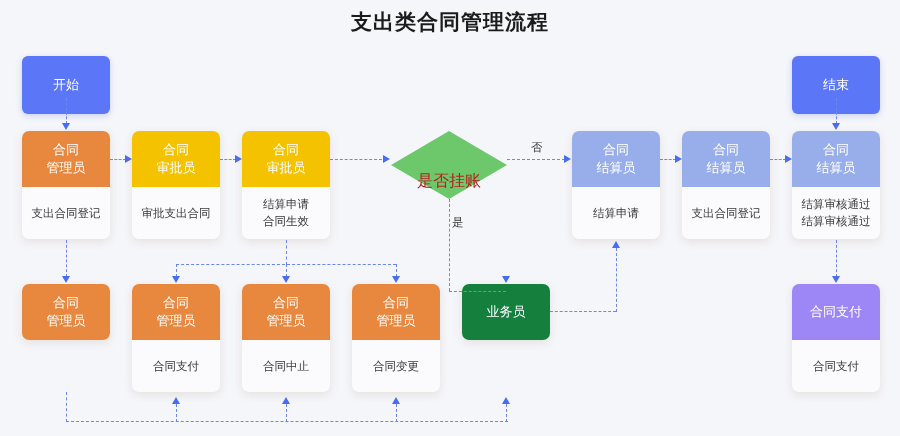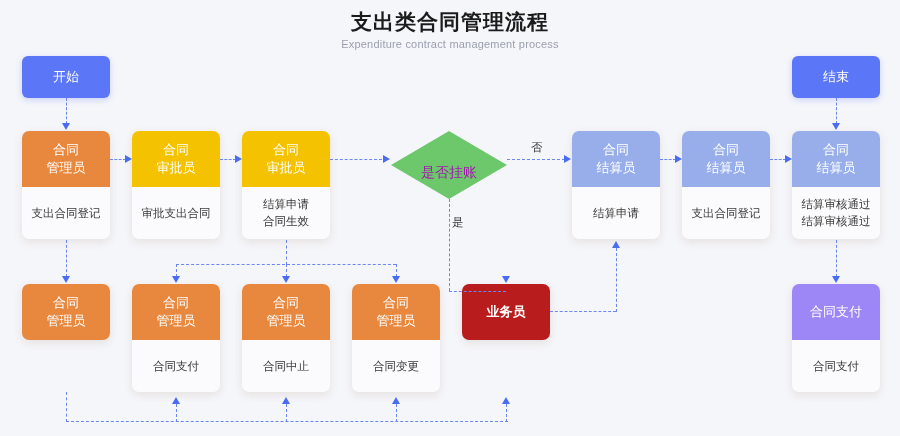--- a/index.html
+++ b/index.html
@@ -78,7 +78,6 @@
 <div id="stage">
 
   <div class="title">支出类合同管理流程</div>
-  <div class="subtitle">Expenditure contract management process</div>
 
   <div class="term" style="left:22px;top:56px;">开始</div>
   <div class="term" style="left:792px;top:56px;">结束</div>

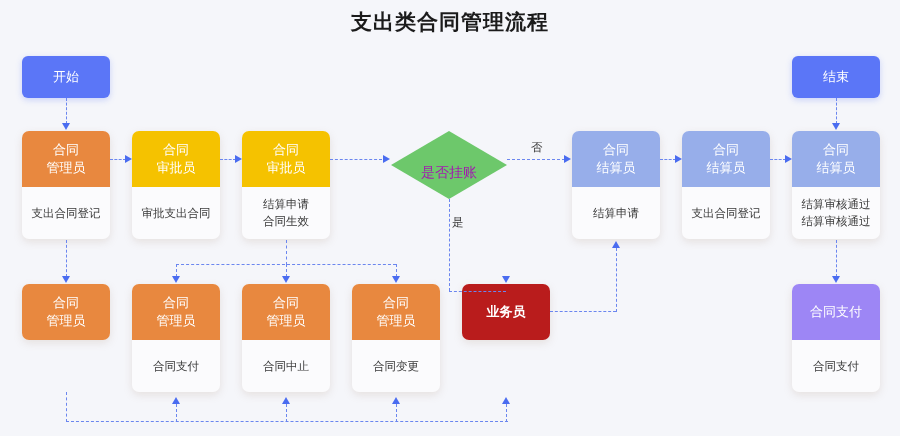--- a/index.html
+++ b/index.html
@@ -23,7 +23,7 @@
 
   
   .term{
-    position:absolute;width:88px;height:42px;border-radius:6px;
+    position:absolute;width:88px;height:58px;border-radius:6px;
     background:#5b76f7;color:#ffffff;font-size:13px;
     display:flex;align-items:center;justify-content:center;
     box-shadow:0 2px 6px rgba(91,118,247,.28);

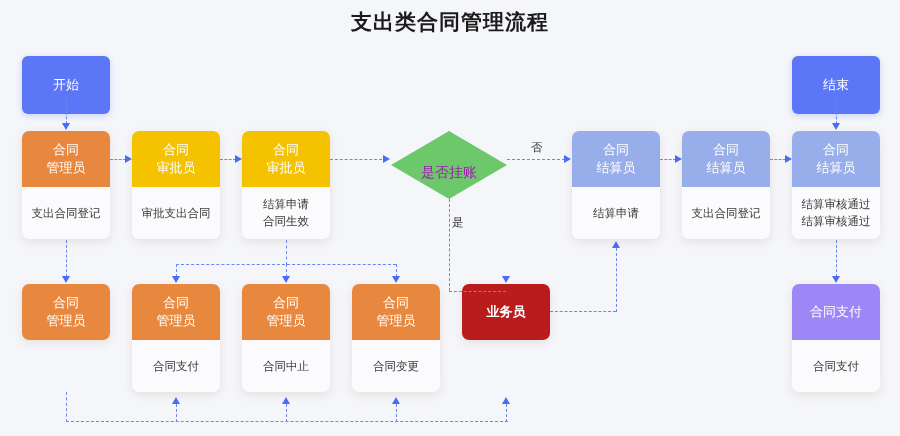--- a/index.html
+++ b/index.html
@@ -55,9 +55,9 @@
     clip-path:polygon(50% 0,100% 50%,50% 100%,0 50%);
   }
   .diamond .txt{
-    position:absolute;left:0;top:8px;width:116px;height:68px;
+    position:absolute;left:0;top:16px;width:116px;height:68px;
     display:flex;align-items:center;justify-content:center;
-    color:#a21caf;font-size:14px;
+    color:#b91c1c;font-size:16px;
   }
 
   

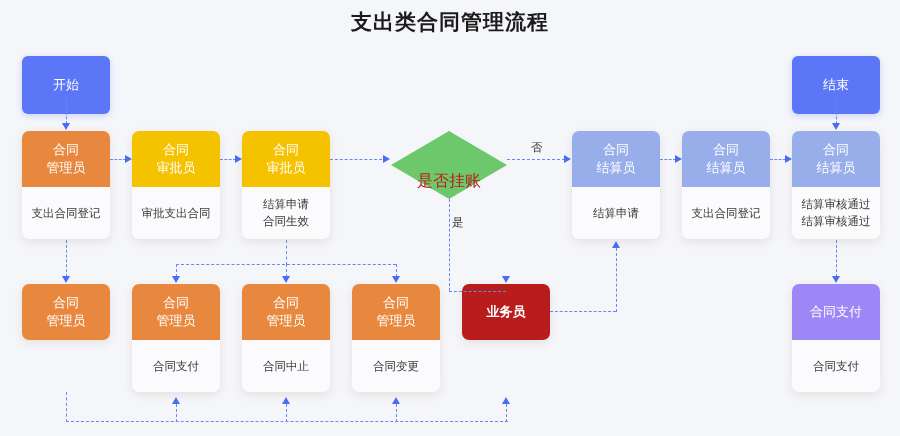--- a/index.html
+++ b/index.html
@@ -194,7 +194,7 @@
   </div>
 
   <div class="card" style="left:462px;top:284px;">
-    <div class="head" style="background:#b91c1c;font-weight:bold;">
+    <div class="head" style="background:#15803d;">
       <span>业务员</span>
 
     </div>

